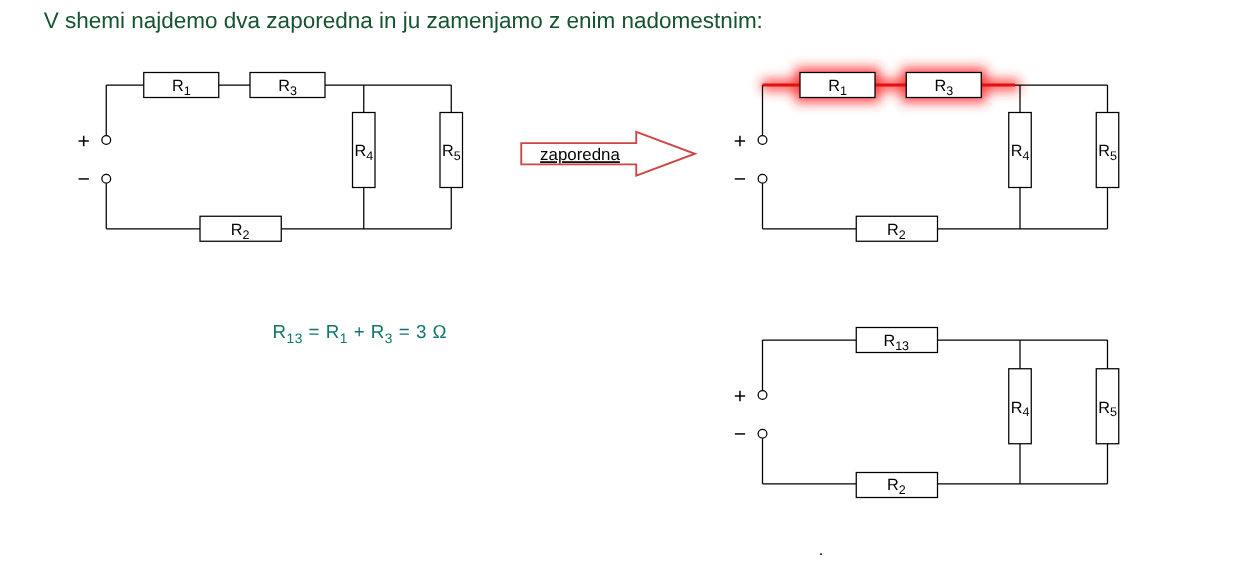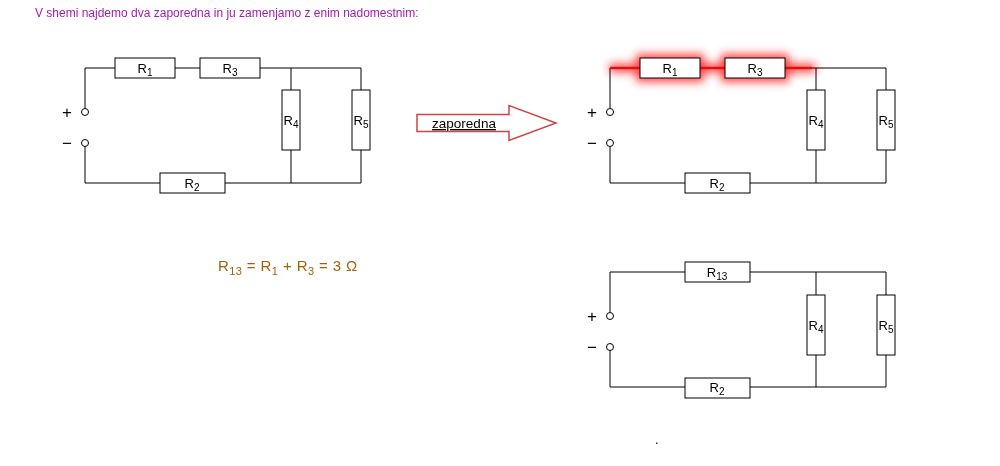--- a/index.html
+++ b/index.html
@@ -9,7 +9,7 @@
   }
   .title {
     position:absolute; left:35px; top:6px;
-    font-size:12px; color:#a21caf;
+    font-size:18px; color:#14532d;
   }
   svg.schematic { position:absolute; left:0; top:0; }
 

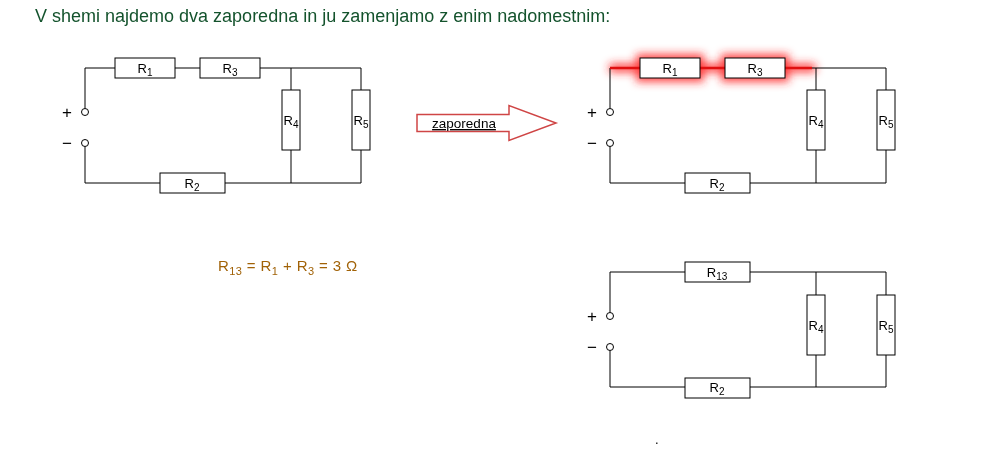--- a/index.html
+++ b/index.html
@@ -30,7 +30,7 @@
 
   .formula {
     position:absolute; left:218px; top:257px;
-    font-size:15px; color:#a16207; letter-spacing:0.4px;text-align:right;
+    font-size:15px; color:#0f766e; letter-spacing:0.4px;text-align:right;
   }
   .formula sub { font-size:11px; }
 

